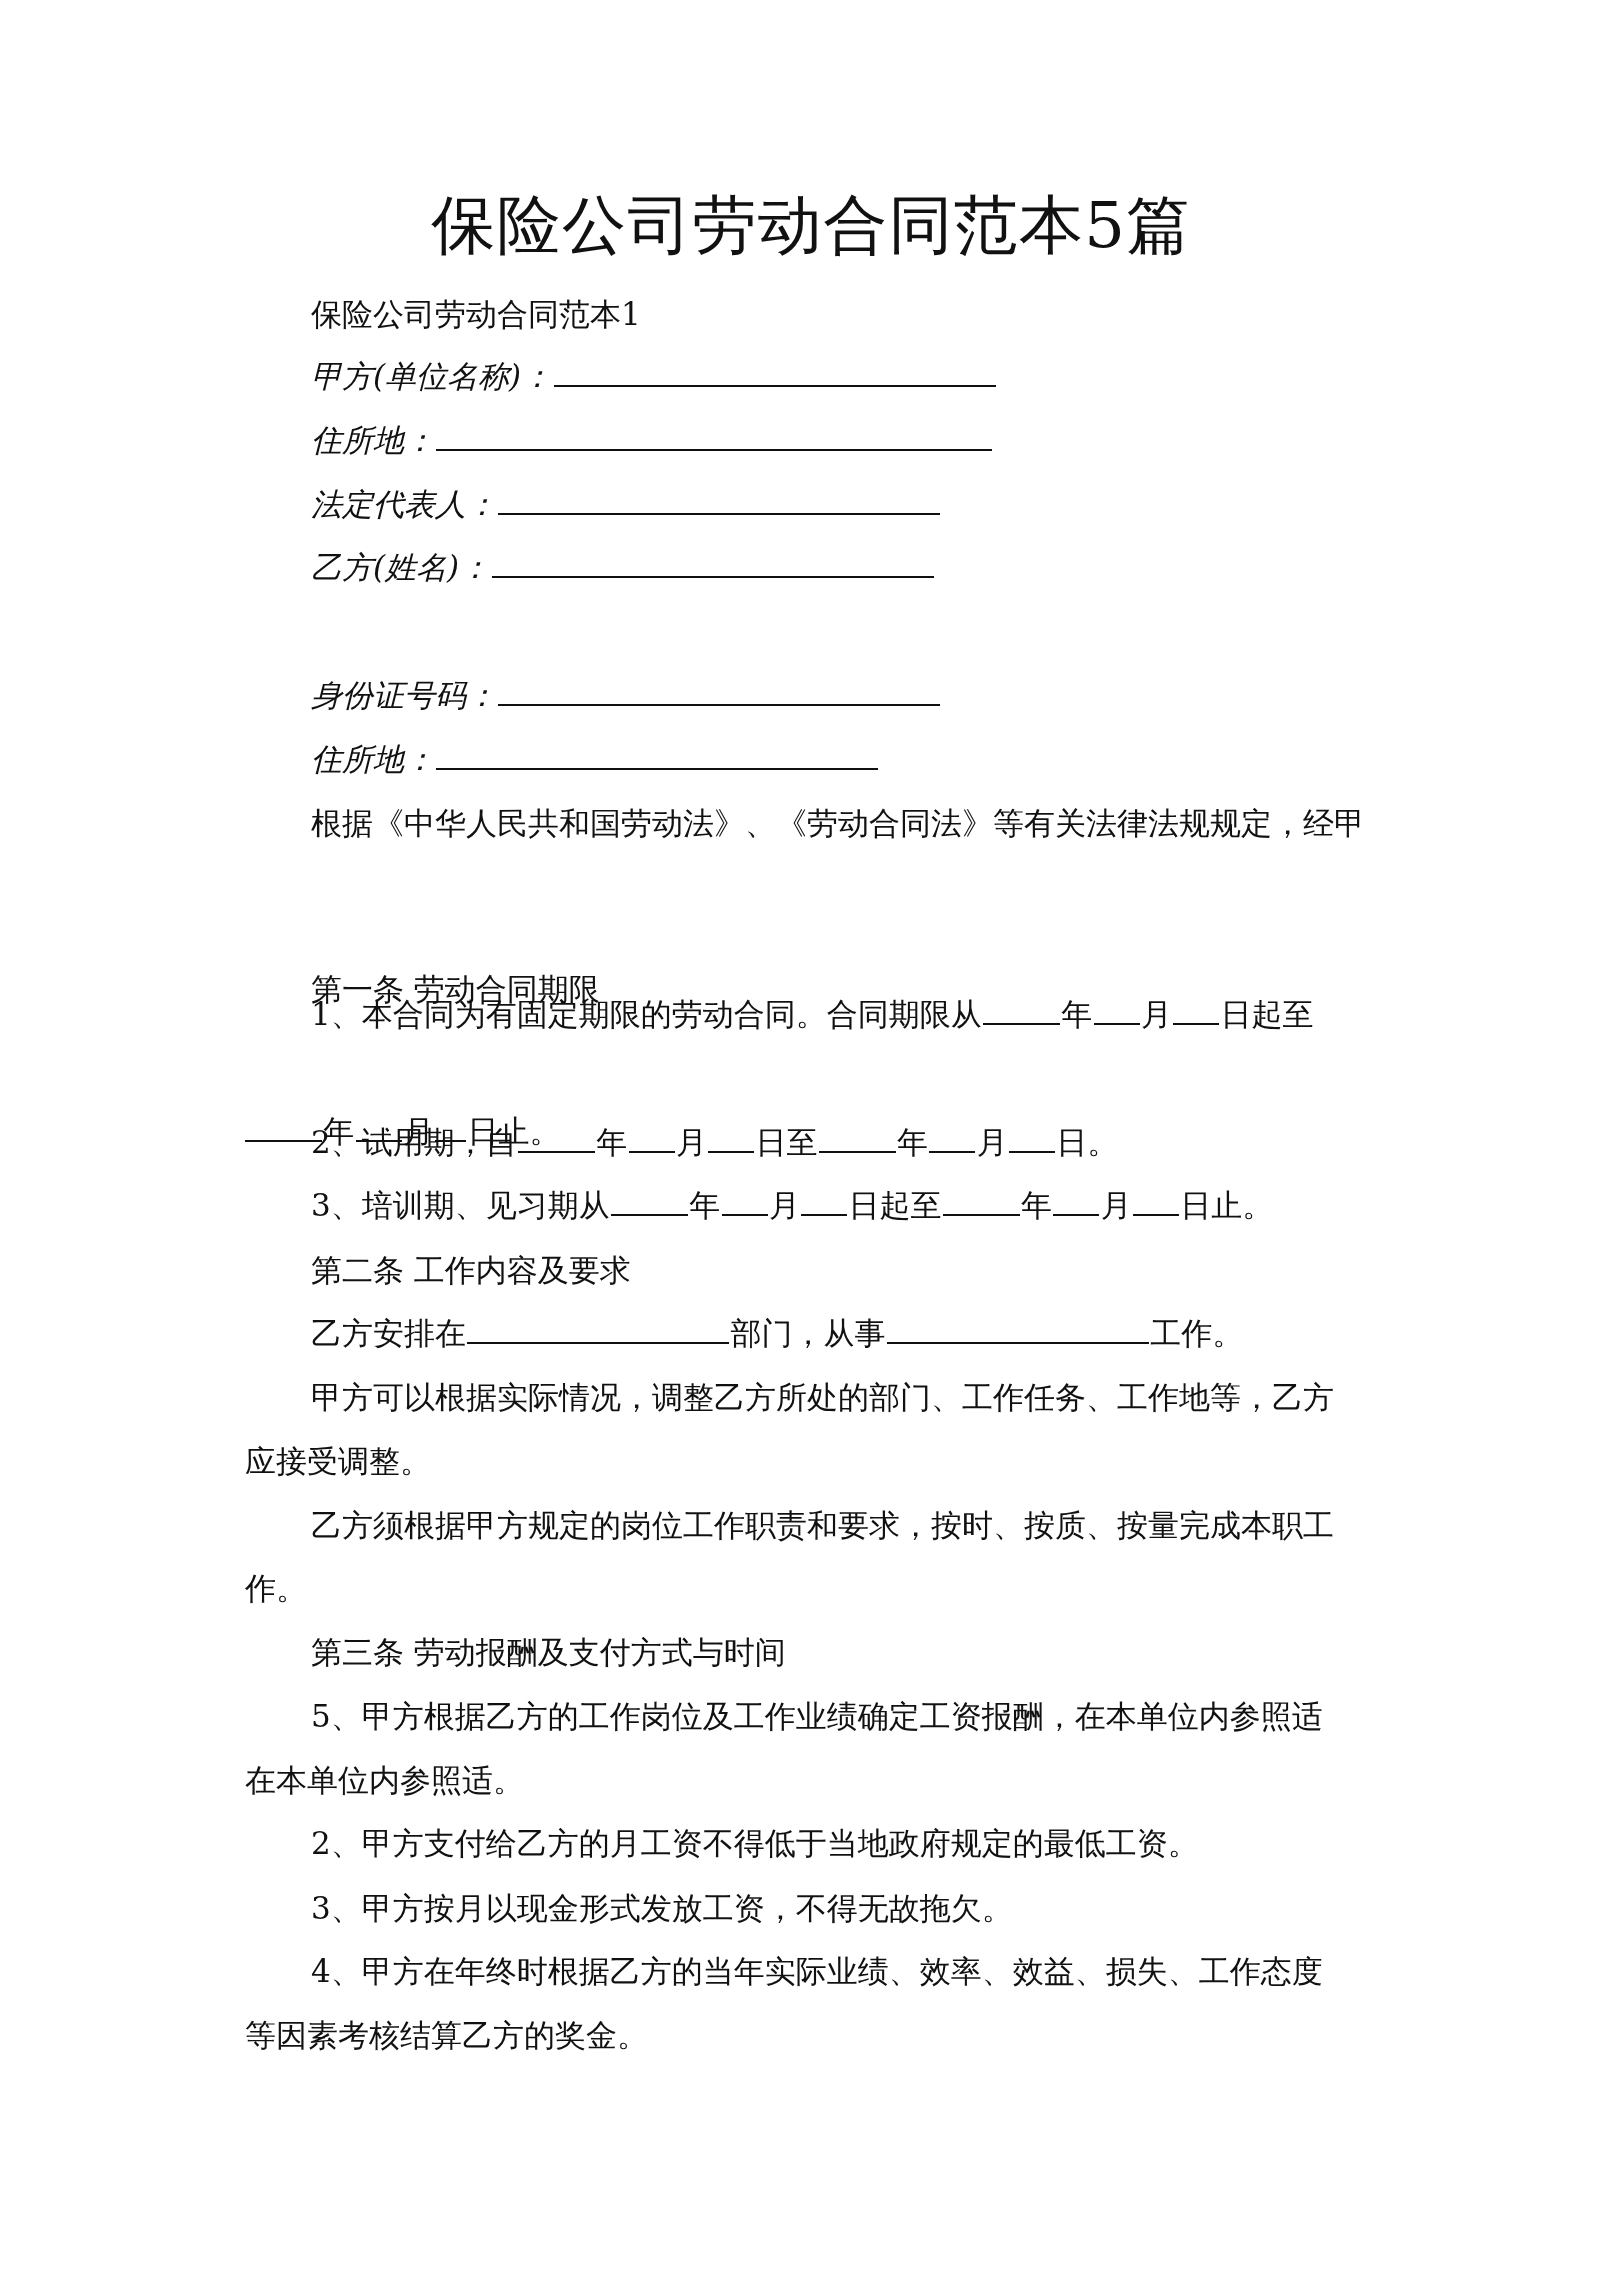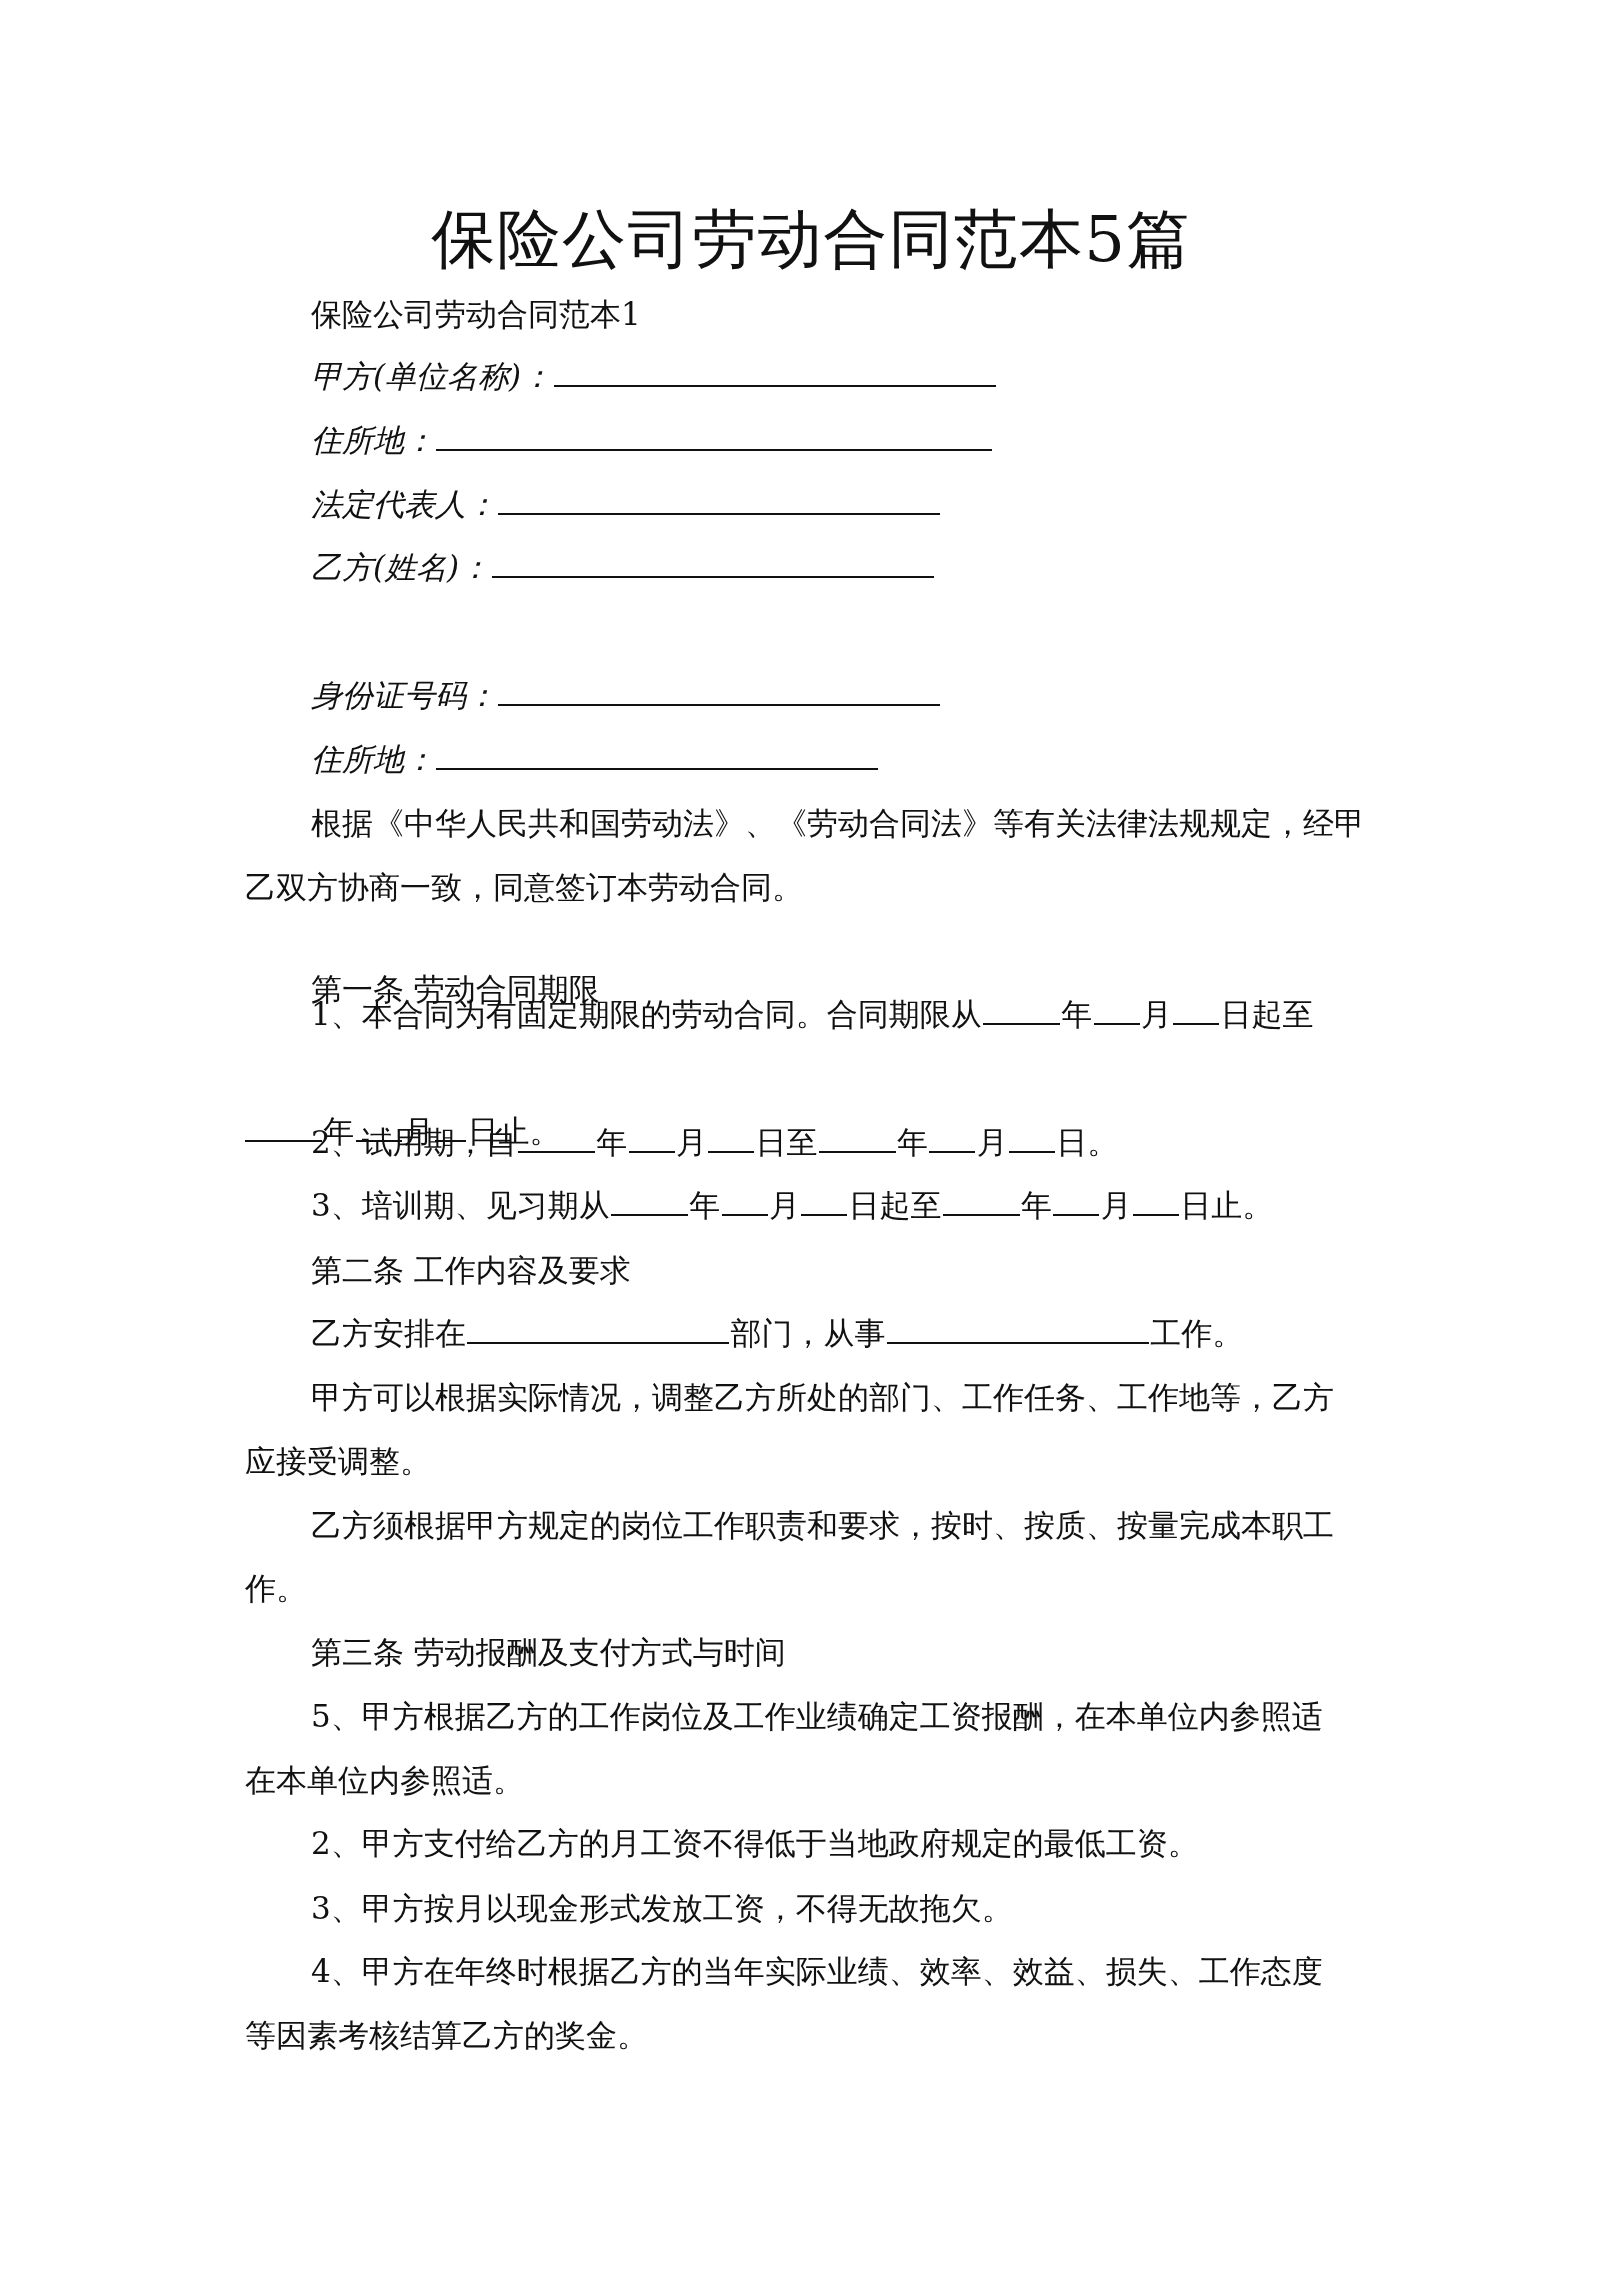--- a/index.html
+++ b/index.html
@@ -25,7 +25,7 @@
       position: absolute;
       left: 0;
       width: 1623px;
-      top: 193px;
+      top: 179px;
       text-align: center;
       font-size: 64px;
       line-height: 92px;

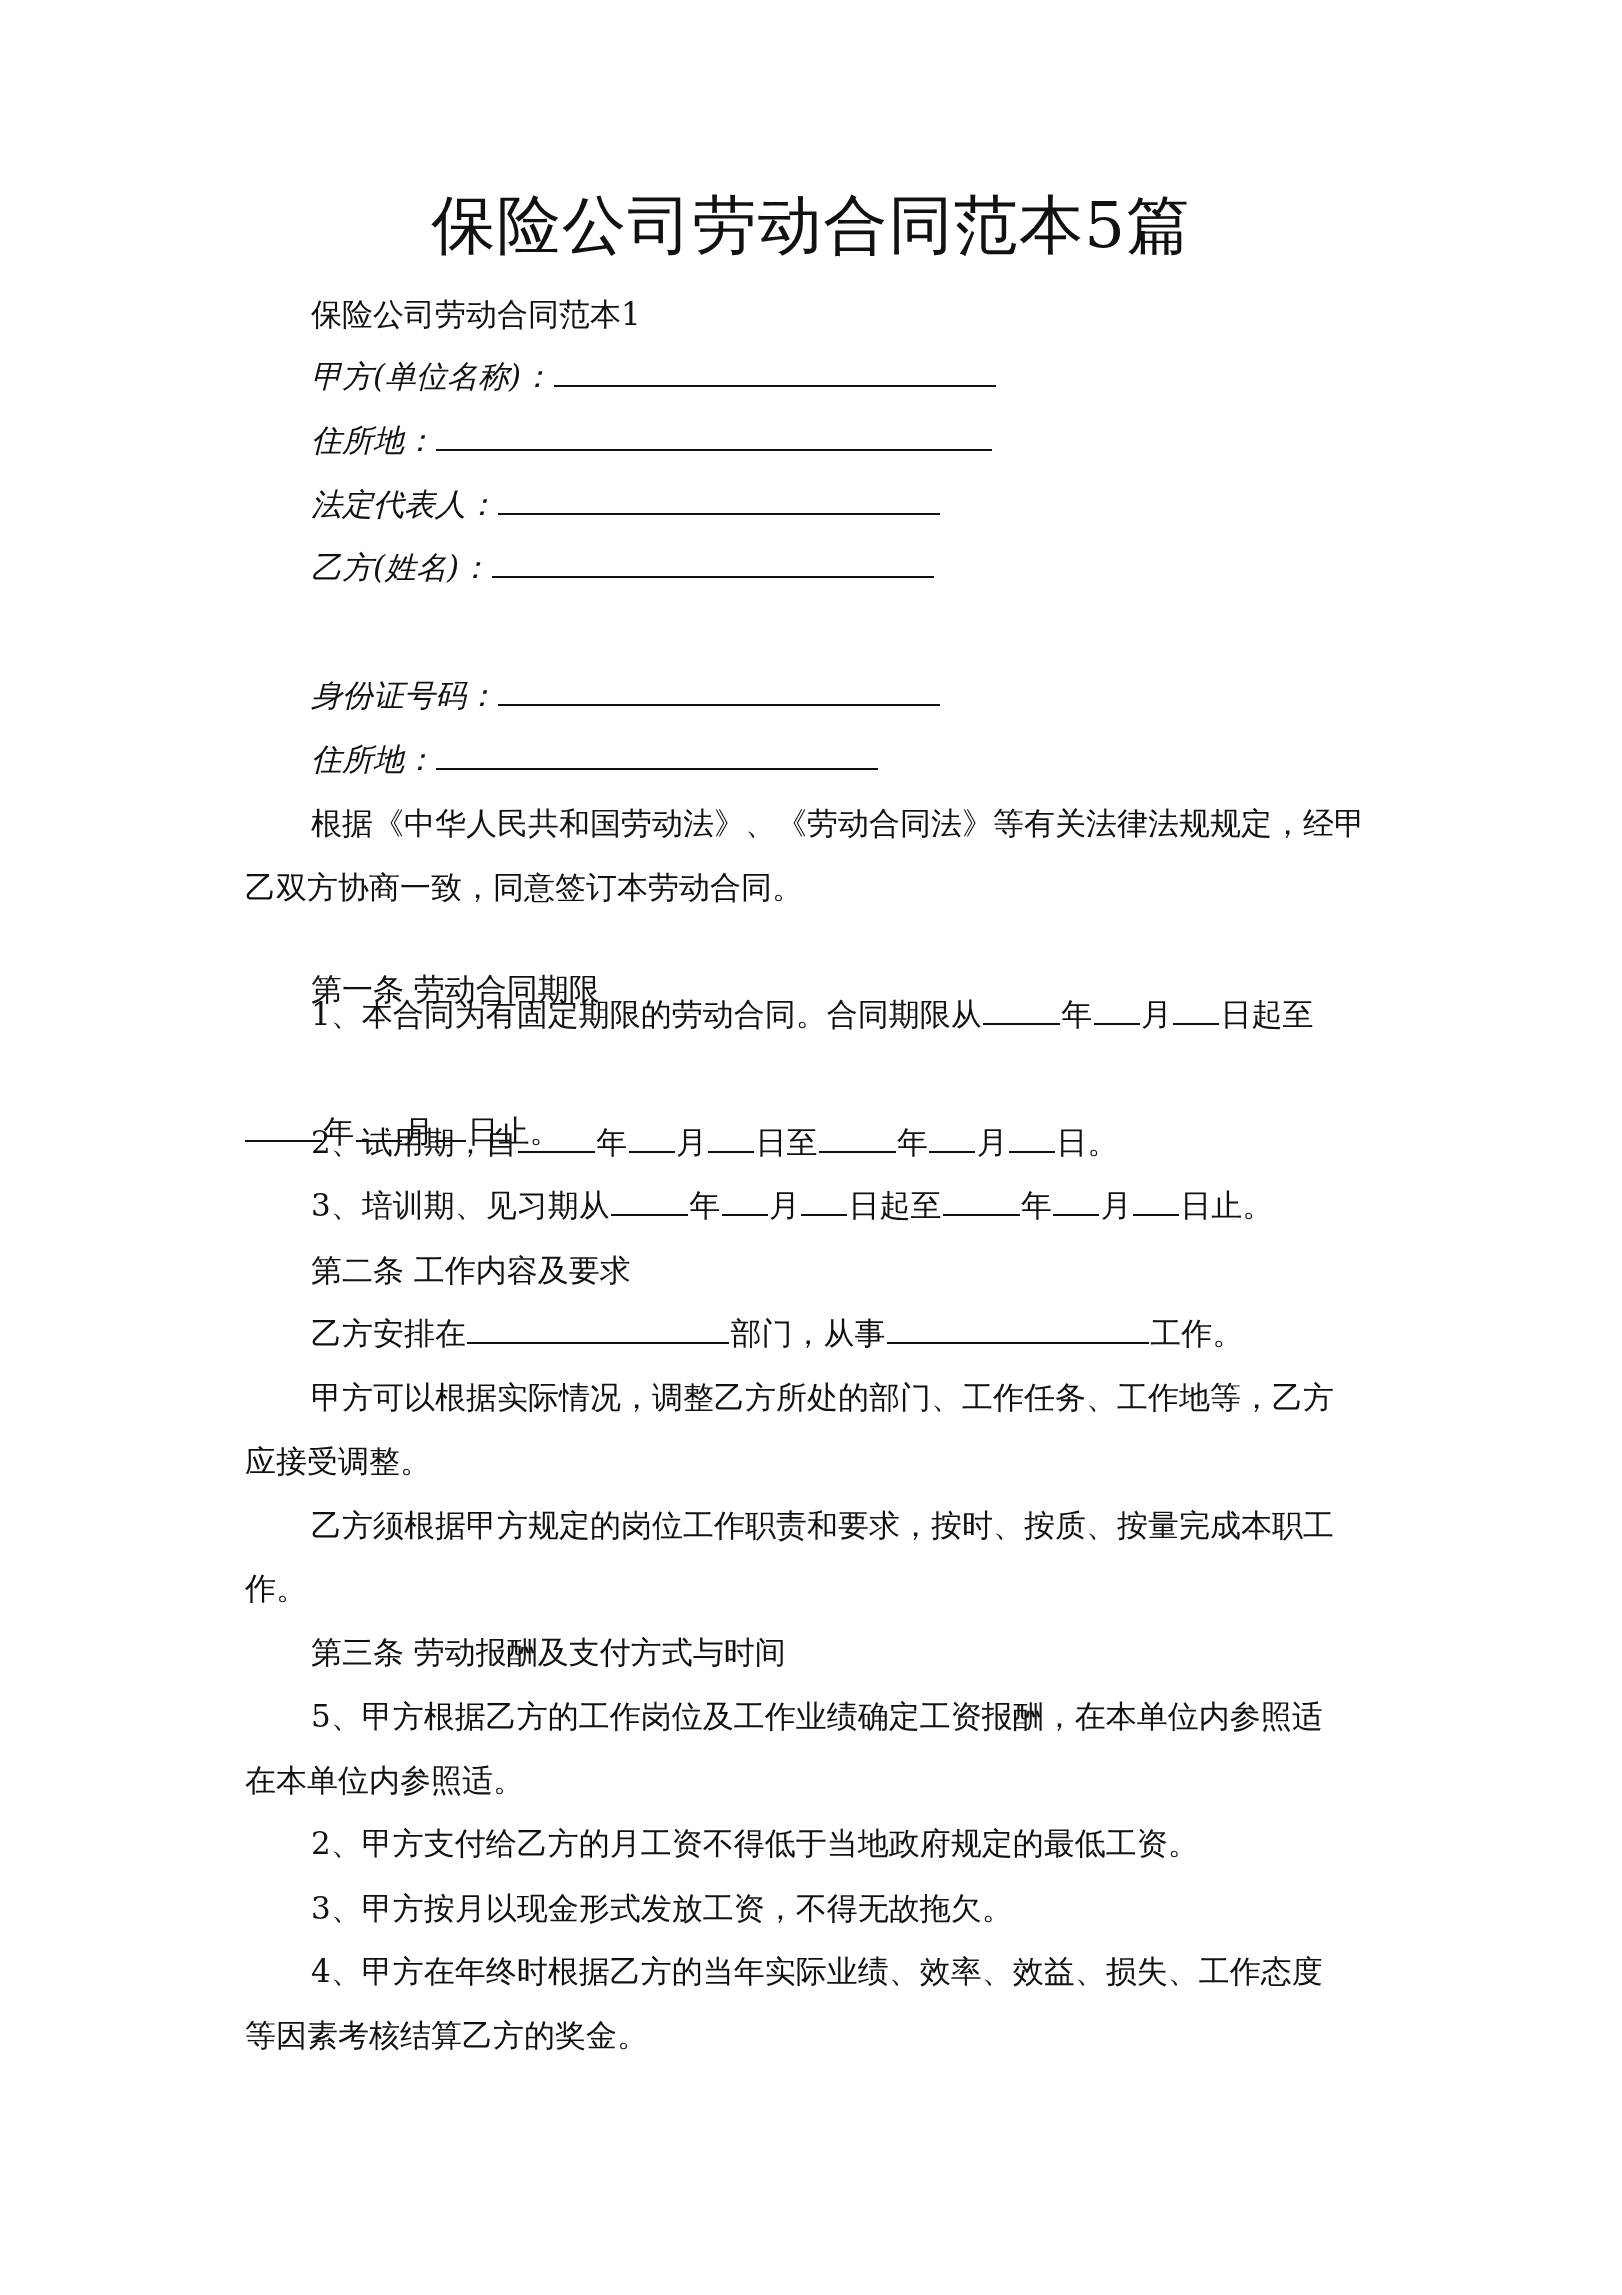--- a/index.html
+++ b/index.html
@@ -80,7 +80,6 @@
   </p>
 
   <p class="line indent" style="top:800px">根据《中华人民共和国劳动法》、《劳动合同法》等有关法律法规规定，经甲</p>
-  <p class="line flush" style="top:864px">乙双方协商一致，同意签订本劳动合同。</p>
 
   <p class="line indent" style="top:966px">第一条  劳动合同期限</p>
 

